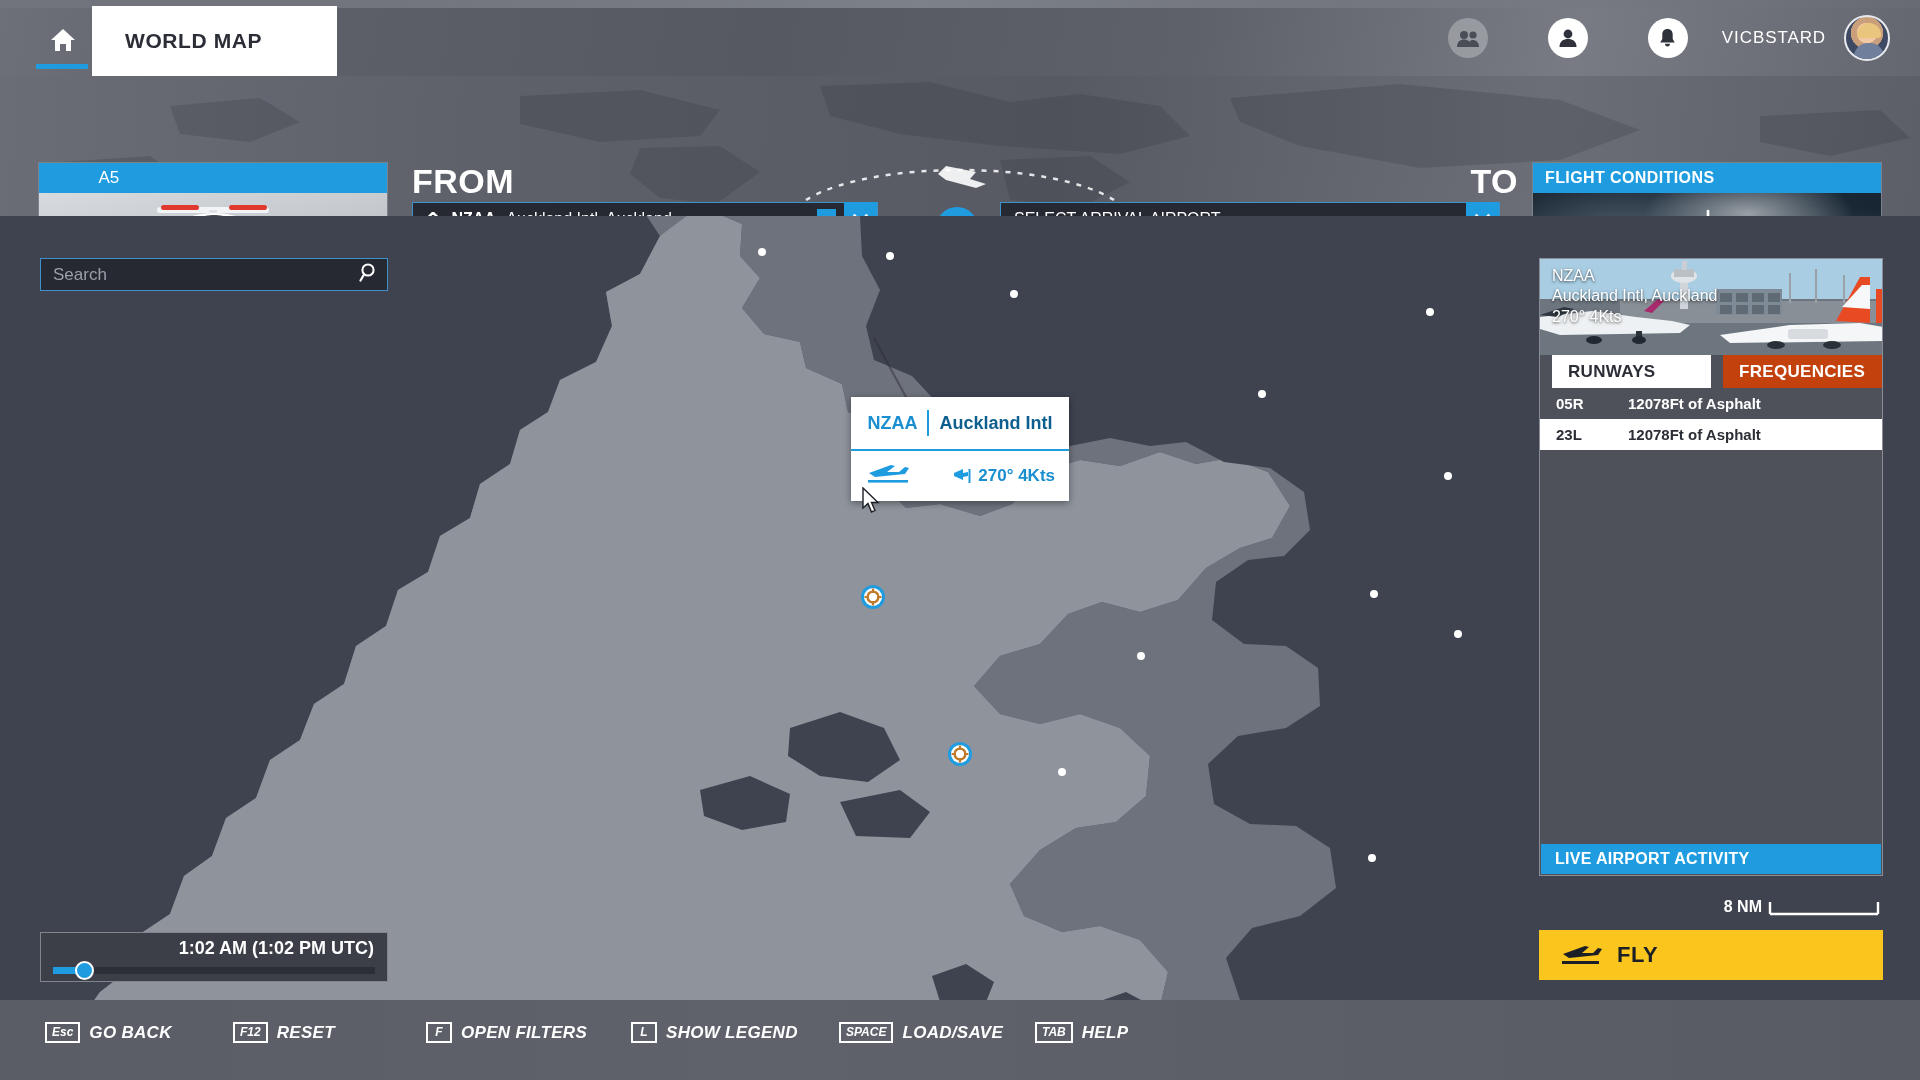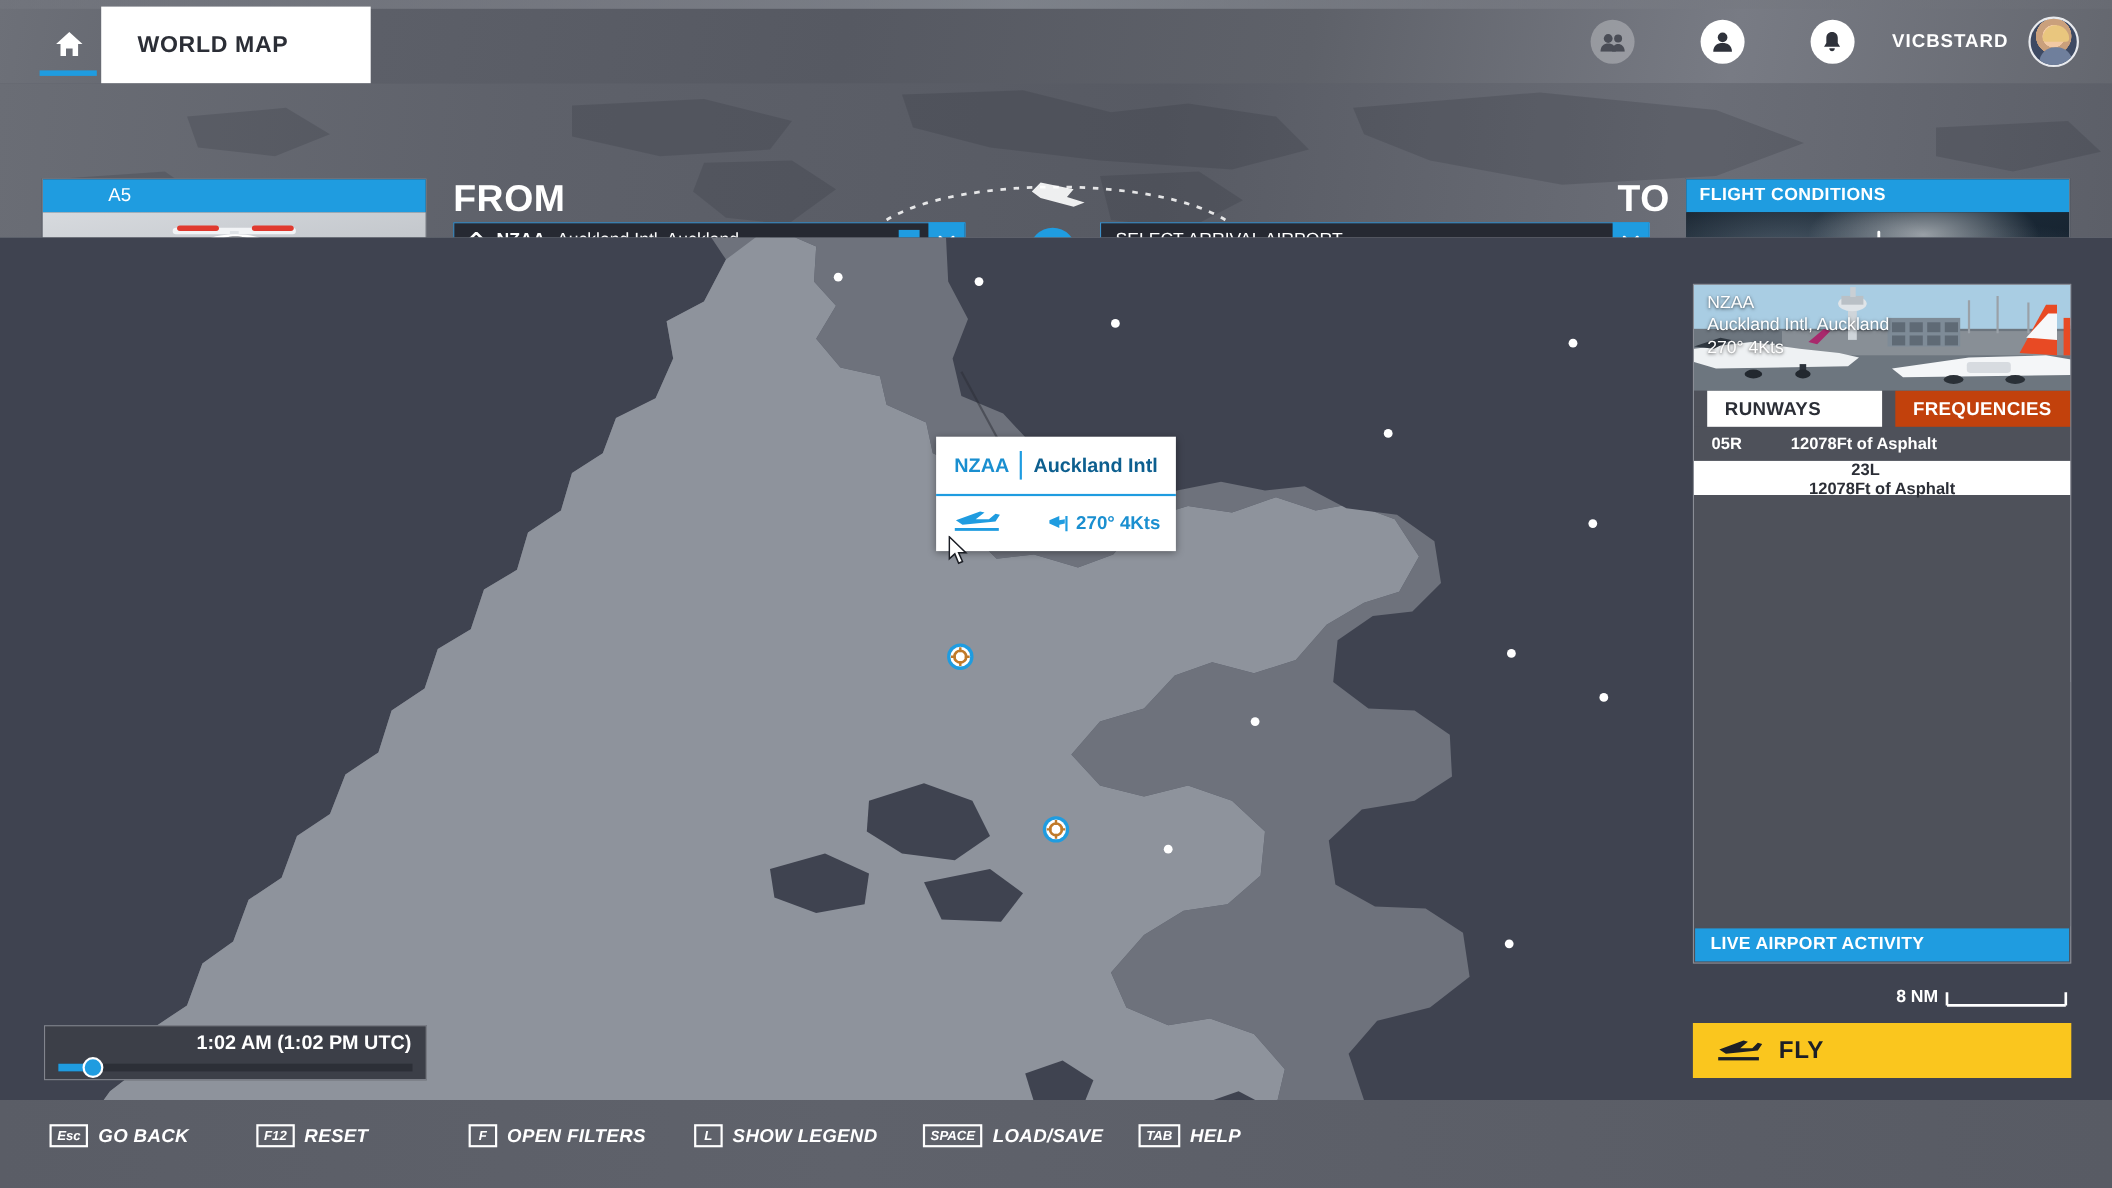--- a/index.html
+++ b/index.html
@@ -42,7 +42,7 @@
   .circ.white { background:#fff; }
   .circ.dim   { background:rgba(255,255,255,.28); }
   .ic-slot { width:100px; display:flex; justify-content:center; }
-  .uname { color:#fff; font-size:17px; font-weight:700; letter-spacing:.9px; padding:0 18px 0 4px; }
+  .uname { color:#fff; font-size:17px; font-weight:400; letter-spacing:.9px; padding:0 18px 0 4px; }
   .avatar {
     width:46px; height:46px; border-radius:50%; overflow:hidden; border:2px solid #e8eaee;
     background:radial-gradient(circle at 50% 38%, #f2c9a4 0 30%, #caa07c 31% 48%, #3e4a63 49% 100%);

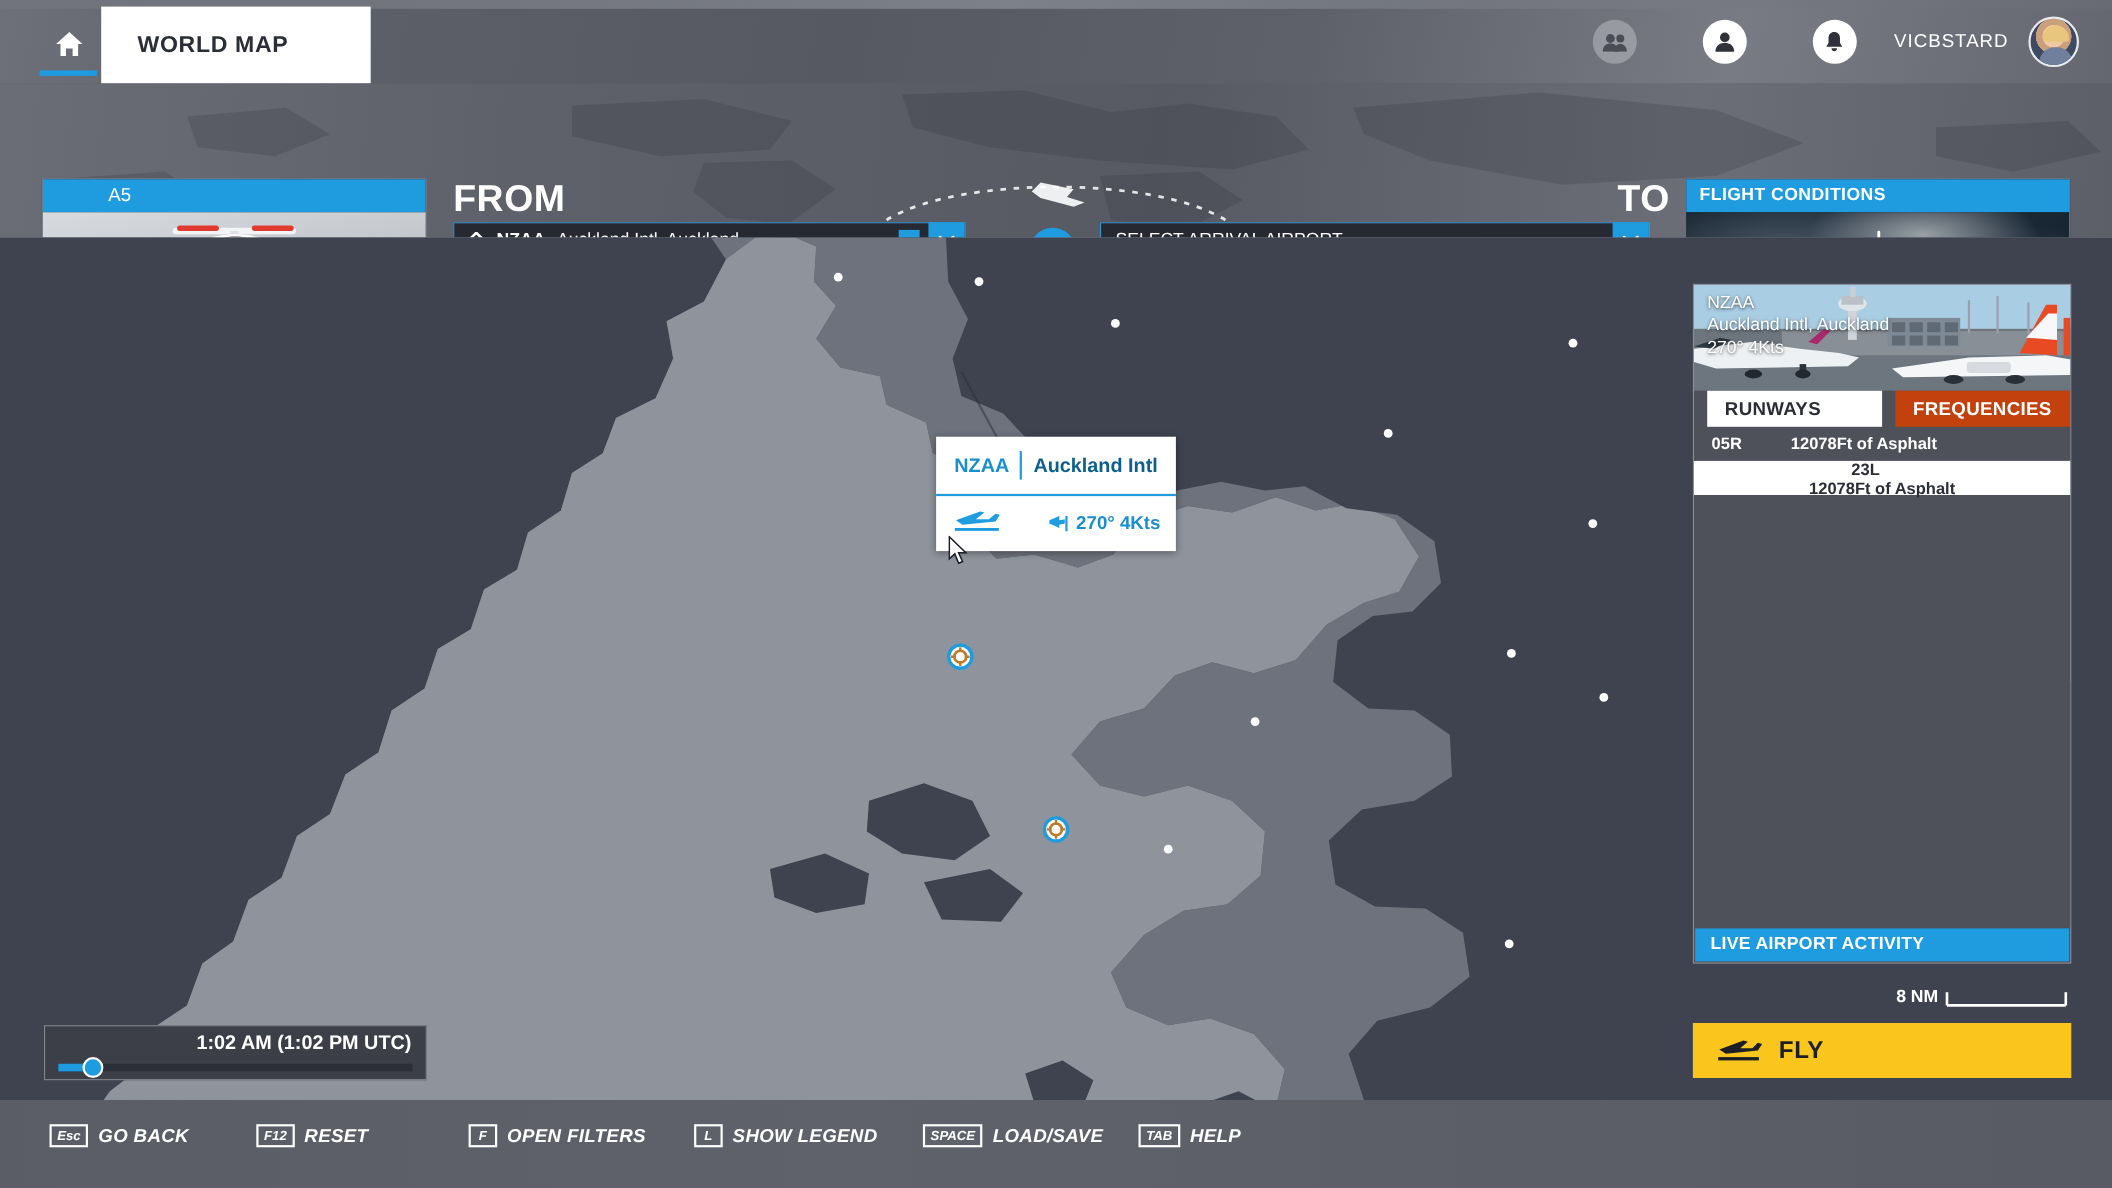--- a/index.html
+++ b/index.html
@@ -448,6 +448,15 @@
 
   </div>
 
+  <div class="search-box">
+    <span class="ph">Search</span>
+    <span class="search-ico">
+      <svg width="17" height="19" viewBox="0 0 17 19">
+        <circle cx="9" cy="7" r="5.6" fill="none" stroke="#ffffff" stroke-width="2"></circle>
+        <line x1="5" y1="11.5" x2="1.5" y2="17.5" stroke="#ffffff" stroke-width="2.2" stroke-linecap="round"></line>
+      </svg>
+    </span>
+  </div>
 
   <div class="tip">
     <div class="tip-top">

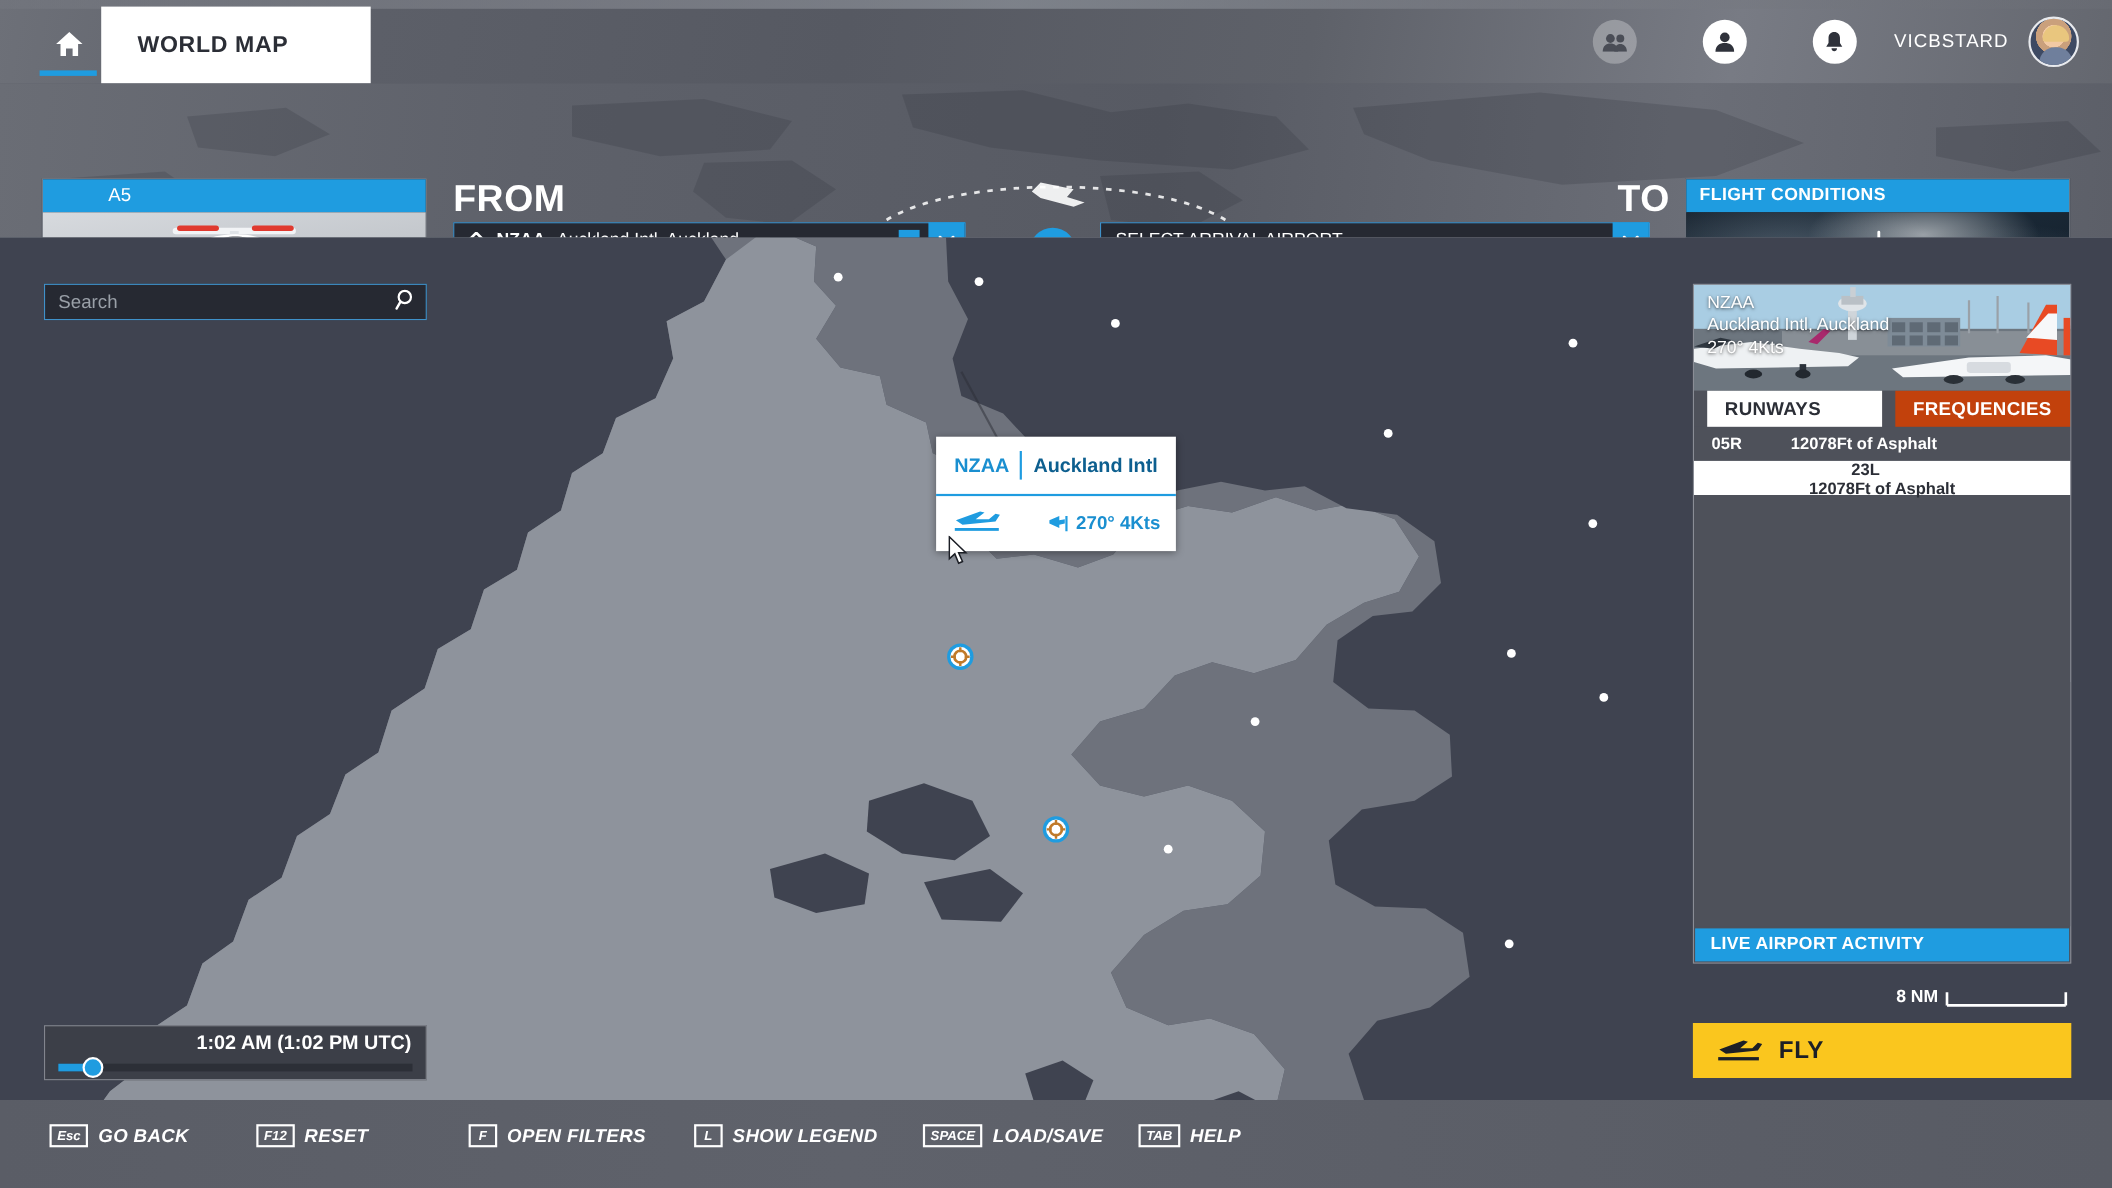--- a/index.html
+++ b/index.html
@@ -158,7 +158,7 @@
   .ap-tab.inactive { background:#c2410c; color:#fff; }
   .rw-row { height:31px; display:flex; align-items:center; font-size:15px; font-weight:700; }
   .rw-row.odd  { background:#4e515a; color:#fff; }
-  .rw-row.even { background:#fff; color:#2b2e36;flex-direction:column; }
+  .rw-row.even { background:#fff; color:#2b2e36; }
   .rw-id  { width:88px; padding-left:16px; }
   .rw-len { }
   .ap-fill { position:absolute; left:0; right:0; top:361px; bottom:33px; background:#4e515a; }

